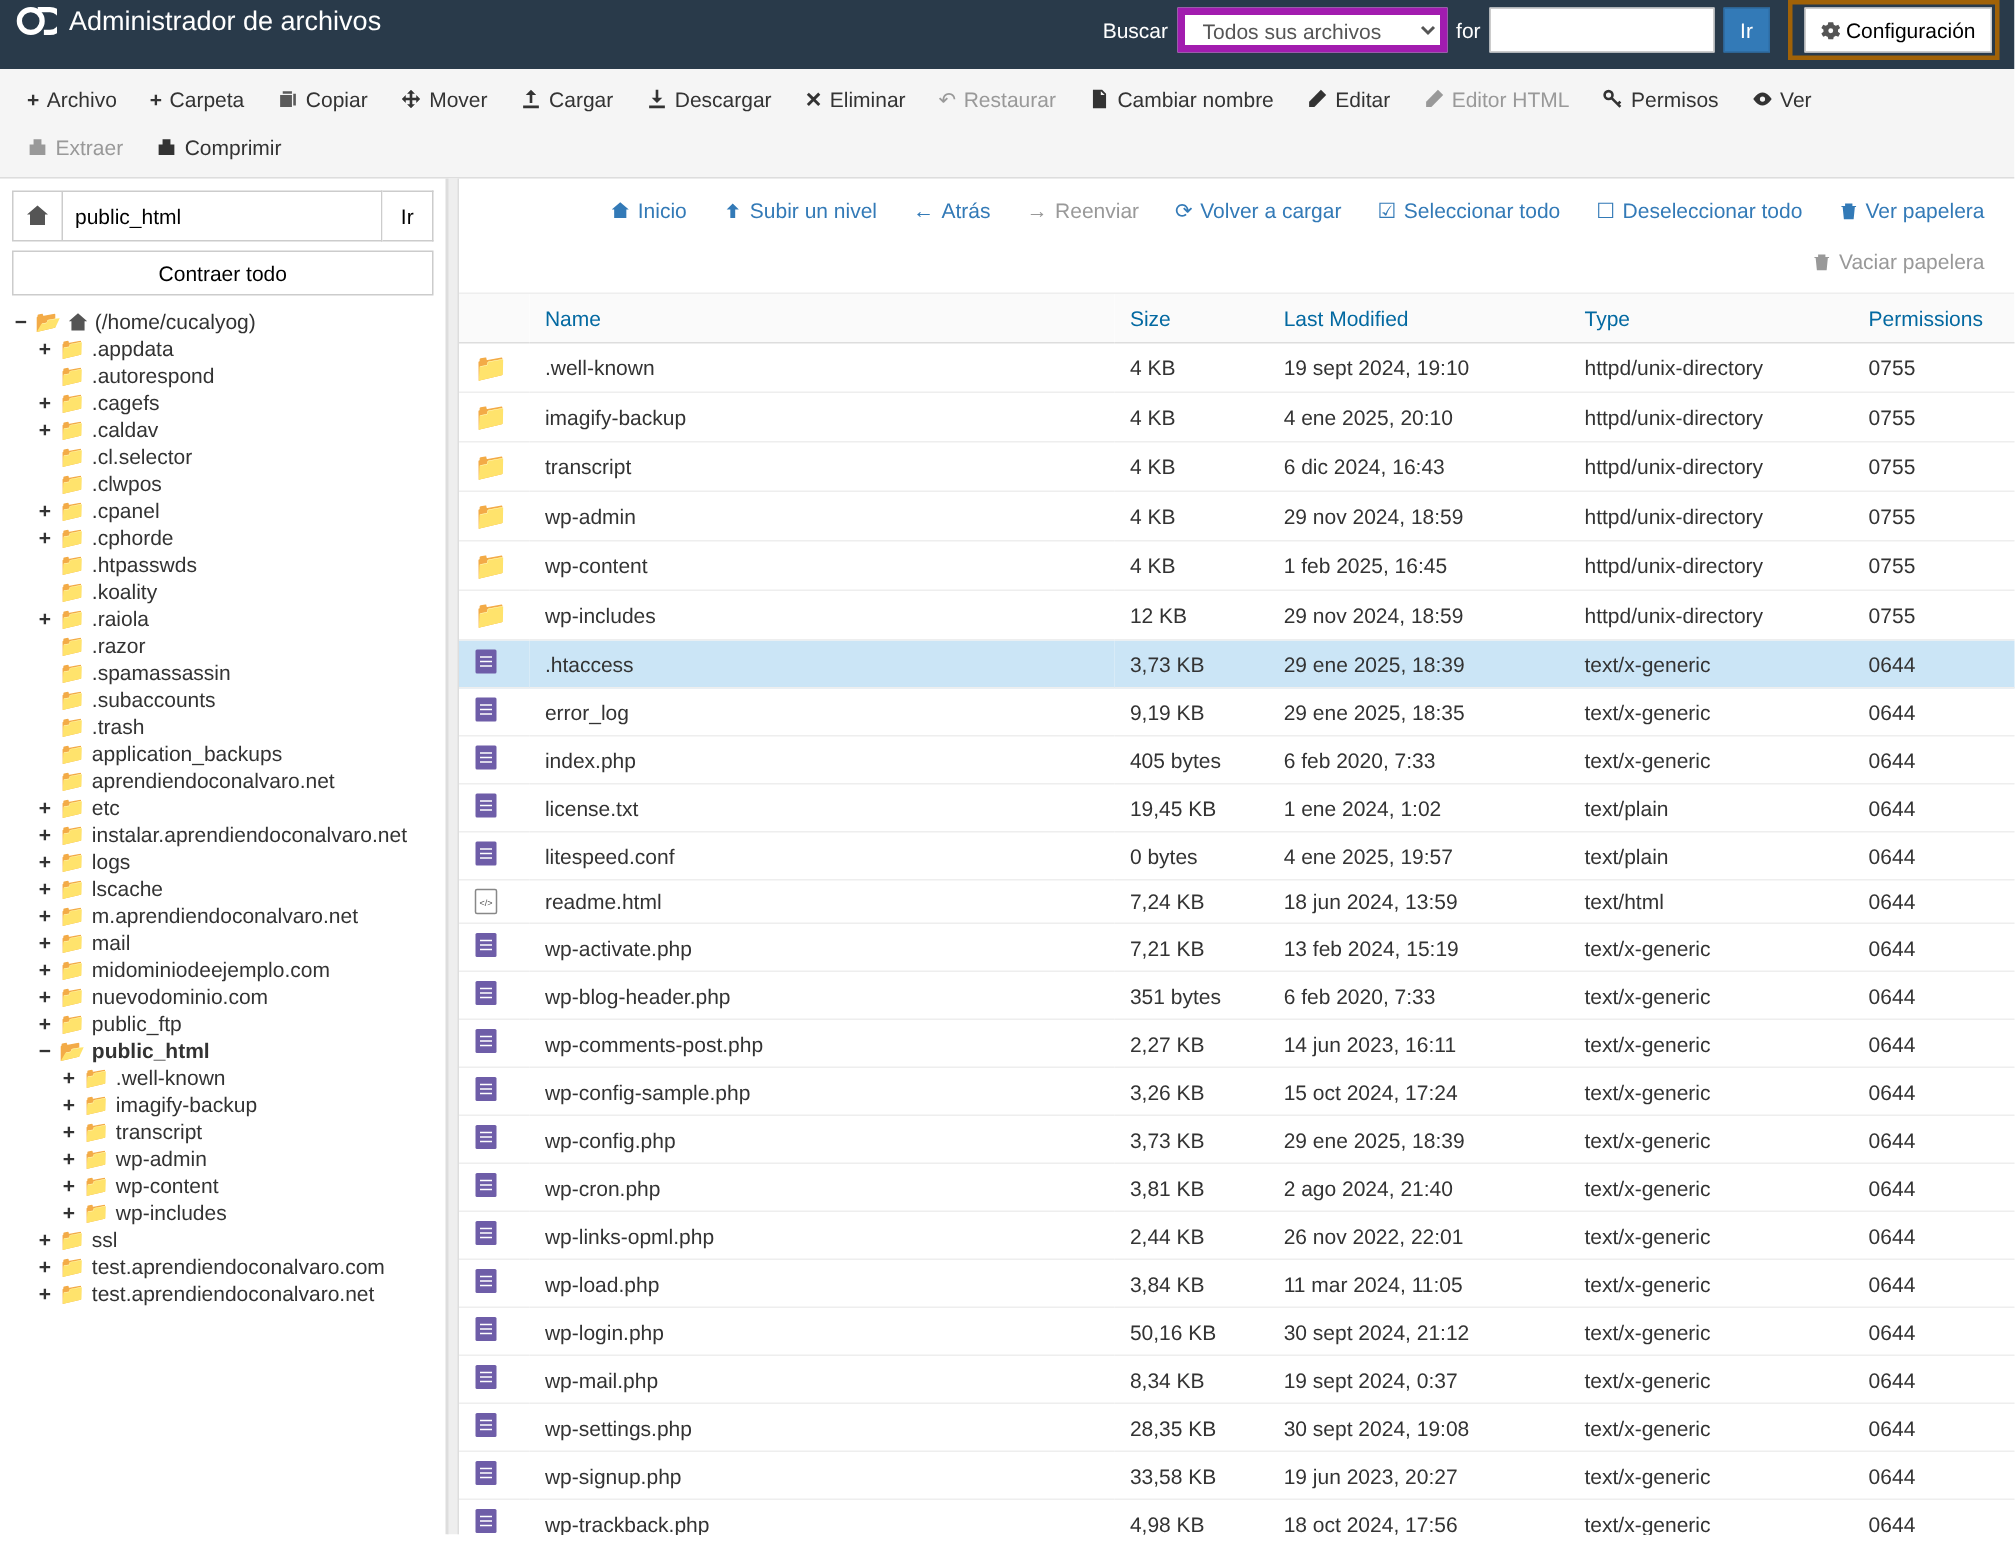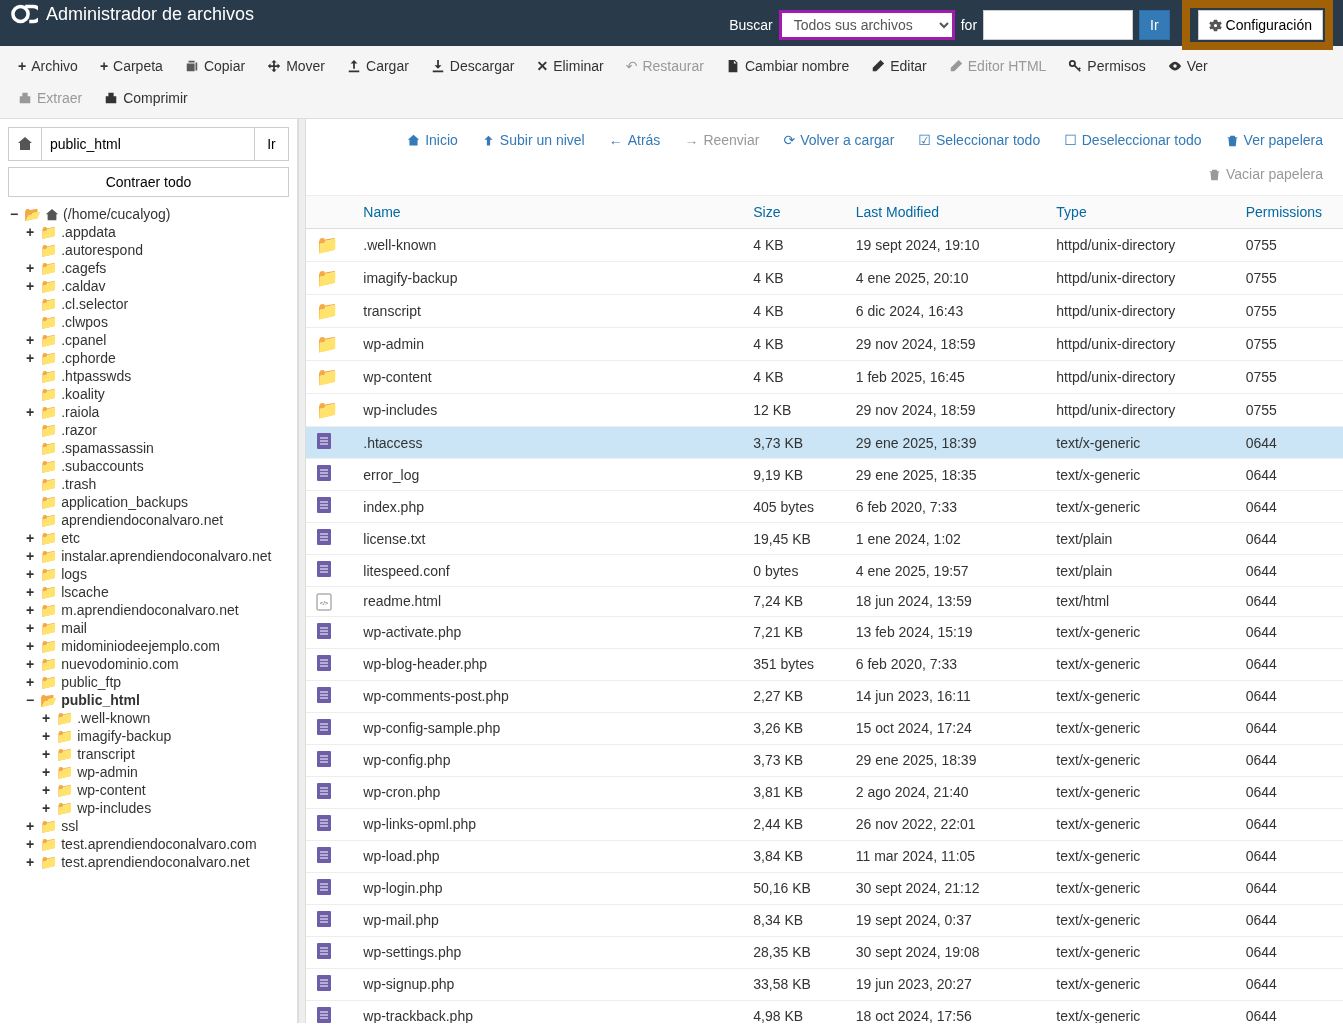--- a/index.html
+++ b/index.html
@@ -12,7 +12,7 @@
 .app-title { font-size: 18px; font-weight: 400; }
 .search-area { display: flex; align-items: center; gap: 6px; }
 .search-label { font-size: 14px; }
-.search-select { height: 30px; padding: 2px 22px 2px 8px; font-size: 14px; border: 3px solid #a21caf; background: #fff; color: #555; }
+.search-select { height: 30px; padding: 2px 22px 2px 8px; font-size: 14px; border: 5px solid #a21caf; background: #fff; color: #555; }
 .search-input { height: 30px; width: 150px; border: 1px solid #ccc; padding: 0 6px; }
 .go-btn { height: 30px; padding: 0 10px; background: #337ab7; border: 1px solid #2e6da4; color: #fff; font-size: 14px; cursor: pointer; }
 .config-btn { height: 30px; padding: 0 10px; background: #fff; border: 1px solid #ccc; font-size: 14px; cursor: pointer; display: flex; align-items: center; gap: 4px; margin-left: 6px; }

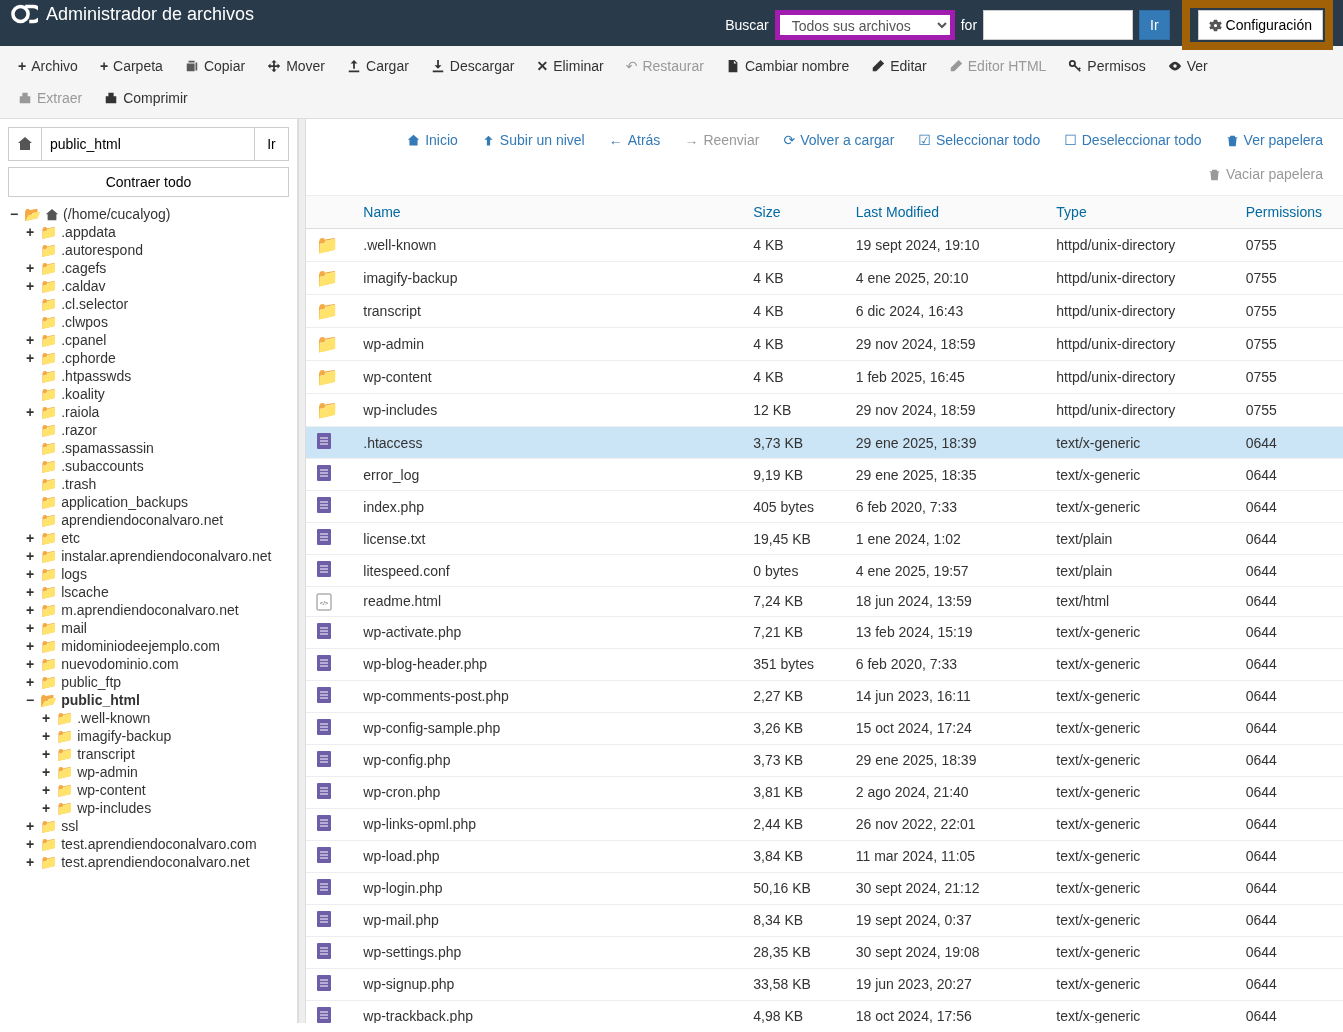--- a/index.html
+++ b/index.html
@@ -16,7 +16,7 @@
 .search-input { height: 30px; width: 150px; border: 1px solid #ccc; padding: 0 6px; }
 .go-btn { height: 30px; padding: 0 10px; background: #337ab7; border: 1px solid #2e6da4; color: #fff; font-size: 14px; cursor: pointer; }
 .config-btn { height: 30px; padding: 0 10px; background: #fff; border: 1px solid #ccc; font-size: 14px; cursor: pointer; display: flex; align-items: center; gap: 4px; margin-left: 6px; }
-.config-highlight { border: 8px solid #a16207; padding: 2px; margin-left: 6px; text-decoration: underline; }
+.config-highlight { border: 3px solid #a16207; padding: 2px; margin-left: 6px; text-decoration: underline; }
 
 
 .toolbar { background: #f5f5f5; border-bottom: 1px solid #ddd; padding: 6px 8px; display: flex; flex-wrap: wrap; gap: 2px; }

